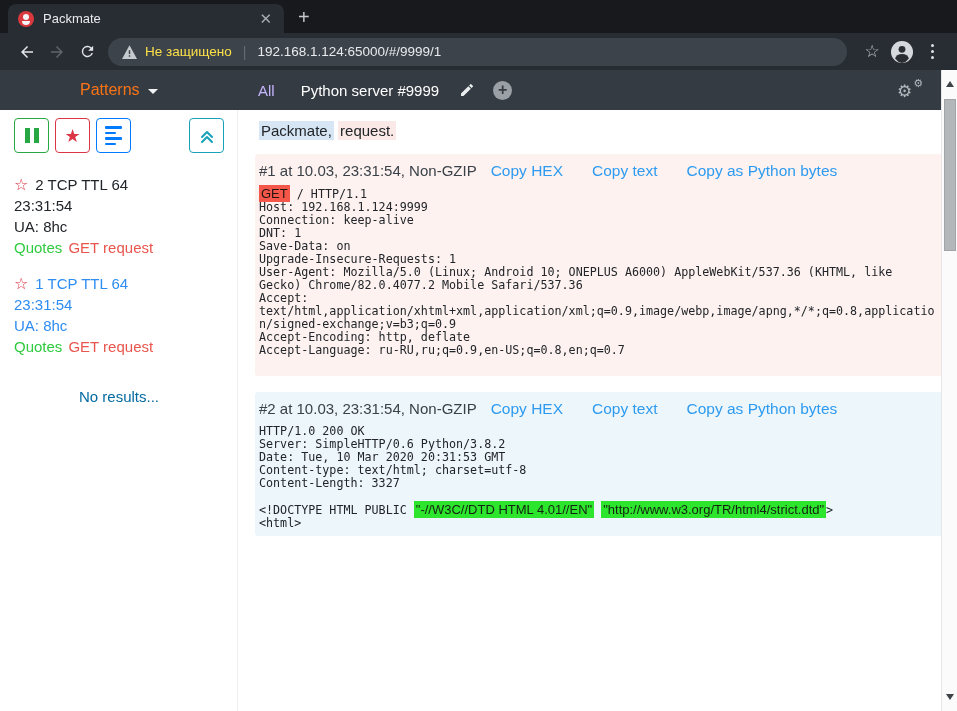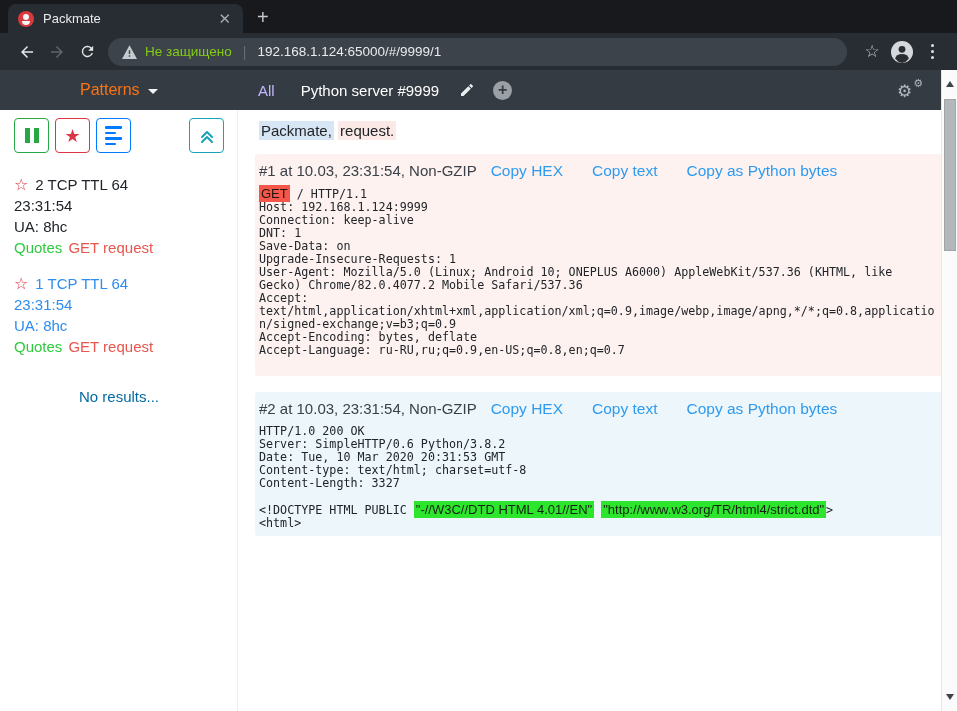--- a/index.html
+++ b/index.html
@@ -8,7 +8,7 @@
 
   
   .tabstrip { height:33px; background:#17191d; display:flex; align-items:flex-end; }
-  .tab { margin-left:8px; width:235px; height:29px; background:#282d33;
+  .tab { margin-left:8px; width:276px; height:29px; background:#282d33;
          border-radius:8px 8px 0 0; display:flex; align-items:center; padding:0 10px; }
   .favicon { width:16px; height:16px; border-radius:50%; background:#d93a3e; position:relative; flex:none; }
   .favicon::after { content:""; position:absolute; left:5px; top:3px; width:6px; height:6px;

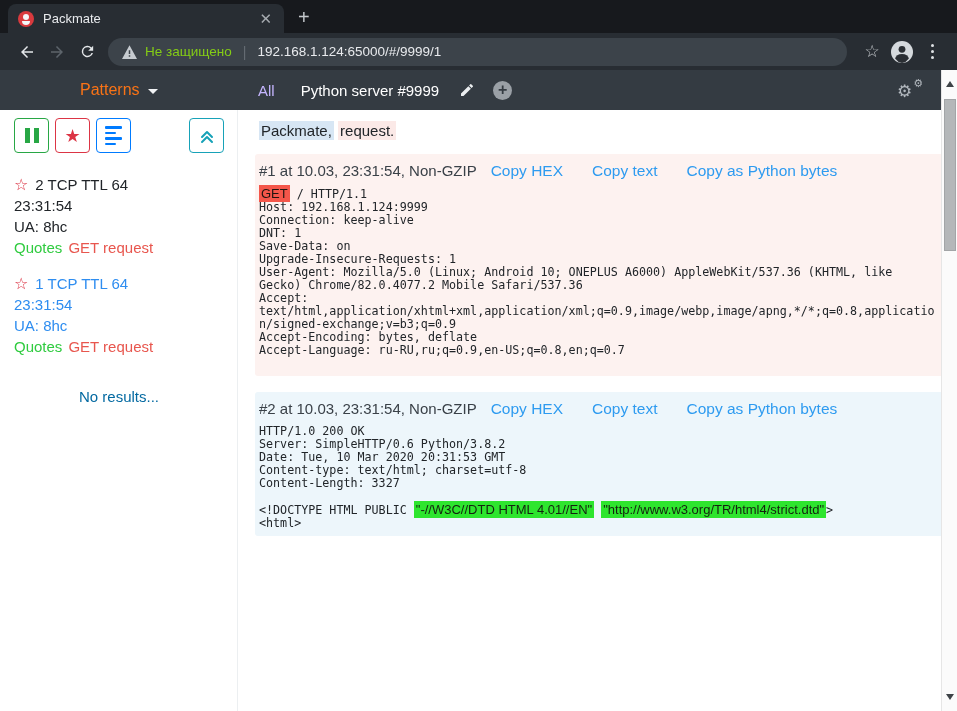--- a/index.html
+++ b/index.html
@@ -23,7 +23,7 @@
   .nav-ic { width:30px; height:30px; display:flex; align-items:center; justify-content:center; flex:none; }
   .omnibox { flex:1; height:28px; margin:0 10px 0 6px; background:#3c434a; border-radius:14px;
              display:flex; align-items:center; padding:0 14px; min-width:0; }
-  .sec-label { color:#84cc16; font-size:13.5px; margin-left:8px; white-space:nowrap; }
+  .sec-label { color:#fde047; font-size:13.5px; margin-left:8px; white-space:nowrap; }
   .omni-sep { color:#646b72; margin:0 11px; font-size:14px; }
   .omni-url { color:#e8eaed; font-size:13.5px; white-space:nowrap; }
   .right-ic { width:30px; height:30px; display:flex; align-items:center; justify-content:center; flex:none; }

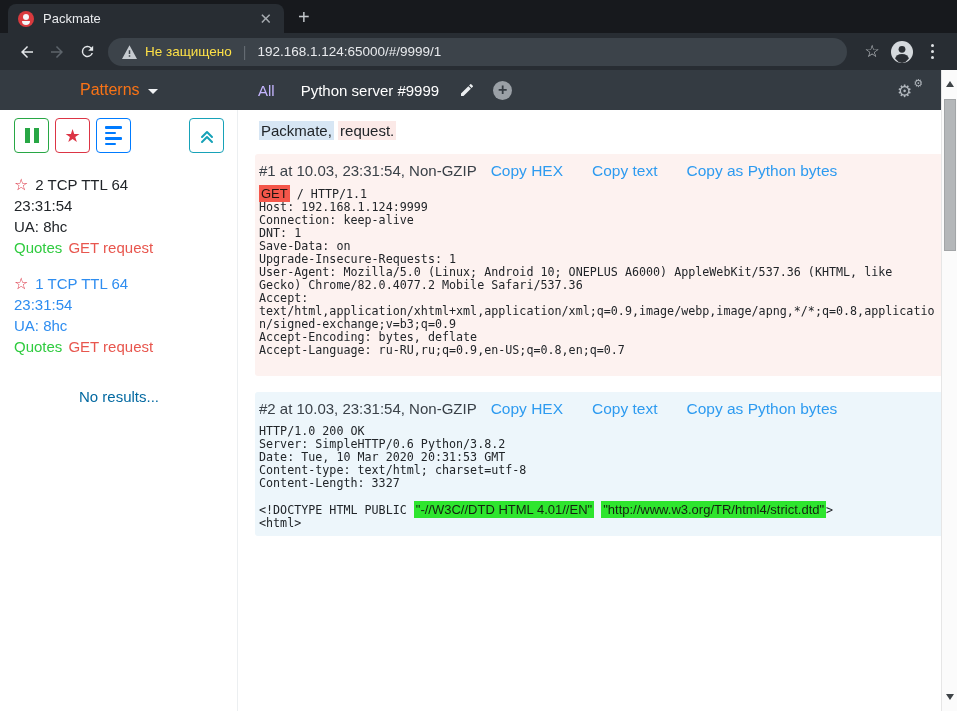--- a/index.html
+++ b/index.html
@@ -250,7 +250,7 @@
             <div class="pline">Upgrade-Insecure-Requests: 1</div>
             <div class="pline">User-Agent: Mozilla/5.0 (Linux; Android 10; ONEPLUS A6000) AppleWebKit/537.36 (KHTML, like Gecko) Chrome/82.0.4077.2 Mobile Safari/537.36</div>
             <div class="pline">Accept: text/html,application/xhtml+xml,application/xml;q=0.9,image/webp,image/apng,*/*;q=0.8,application/signed-exchange;v=b3;q=0.9</div>
-            <div class="pline">Accept-Encoding: bytes, deflate</div>
+            <div class="pline">Accept-Encoding: http, deflate</div>
             <div class="pline">Accept-Language: ru-RU,ru;q=0.9,en-US;q=0.8,en;q=0.7</div>
             <div class="pline">&nbsp;</div>
           </div>

